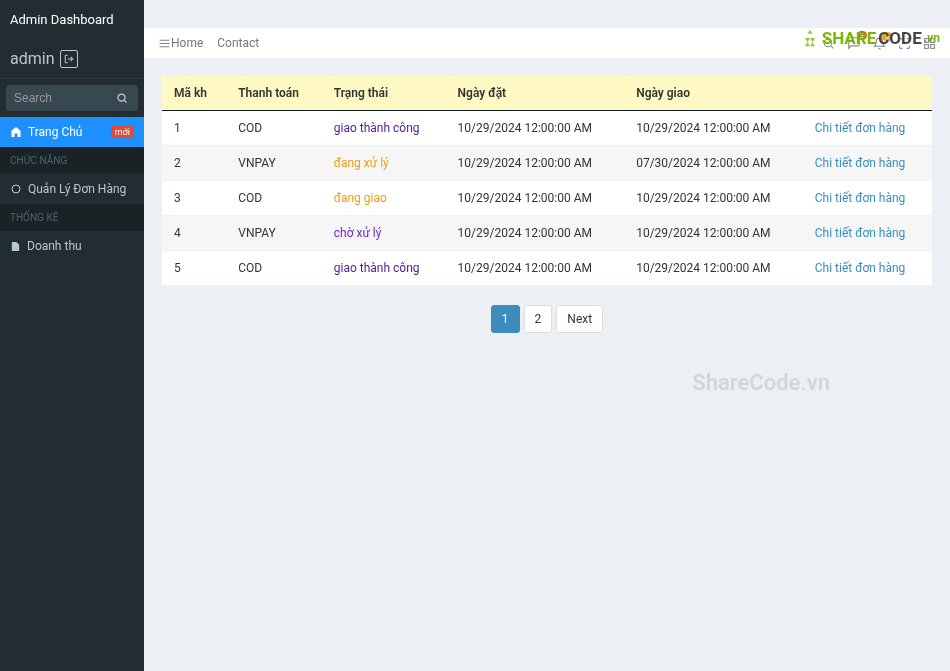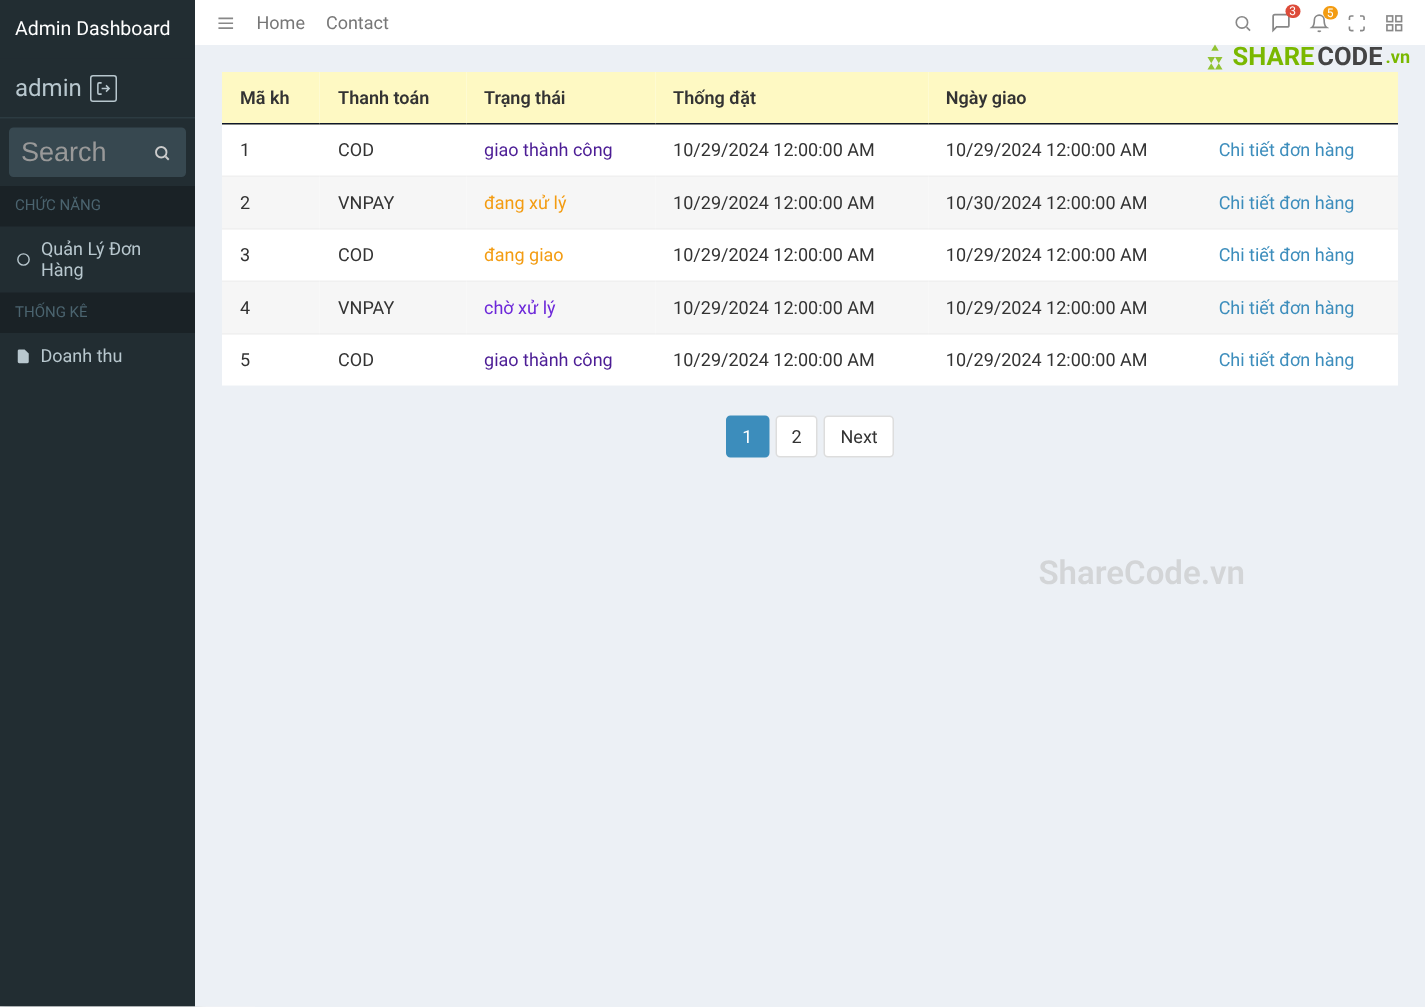--- a/index.html
+++ b/index.html
@@ -8,7 +8,7 @@
 .wrapper { display: flex; min-height: 671px; }
 
 
-.sidebar { width: 130px; background: #222d32; color: #b8c7ce; display: flex; flex-direction: column; box-shadow: 2px 0 6px rgba(0,0,0,0.3); }
+.sidebar { width: 144px; background: #222d32; color: #b8c7ce; display: flex; flex-direction: column; box-shadow: 2px 0 6px rgba(0,0,0,0.3); }
 .sidebar-title { padding: 12px 10px; color: #fff; font-size: 13px; background: #222d32; }
 .user-panel { padding: 10px; display: flex; align-items: center; gap: 6px; font-size: 16px; border-bottom: 1px solid #2c3b41; }
 .user-panel .icon-box { width: 18px; height: 18px; border: 1px solid #b8c7ce; display: flex; align-items: center; justify-content: center; border-radius: 2px; cursor: pointer; }

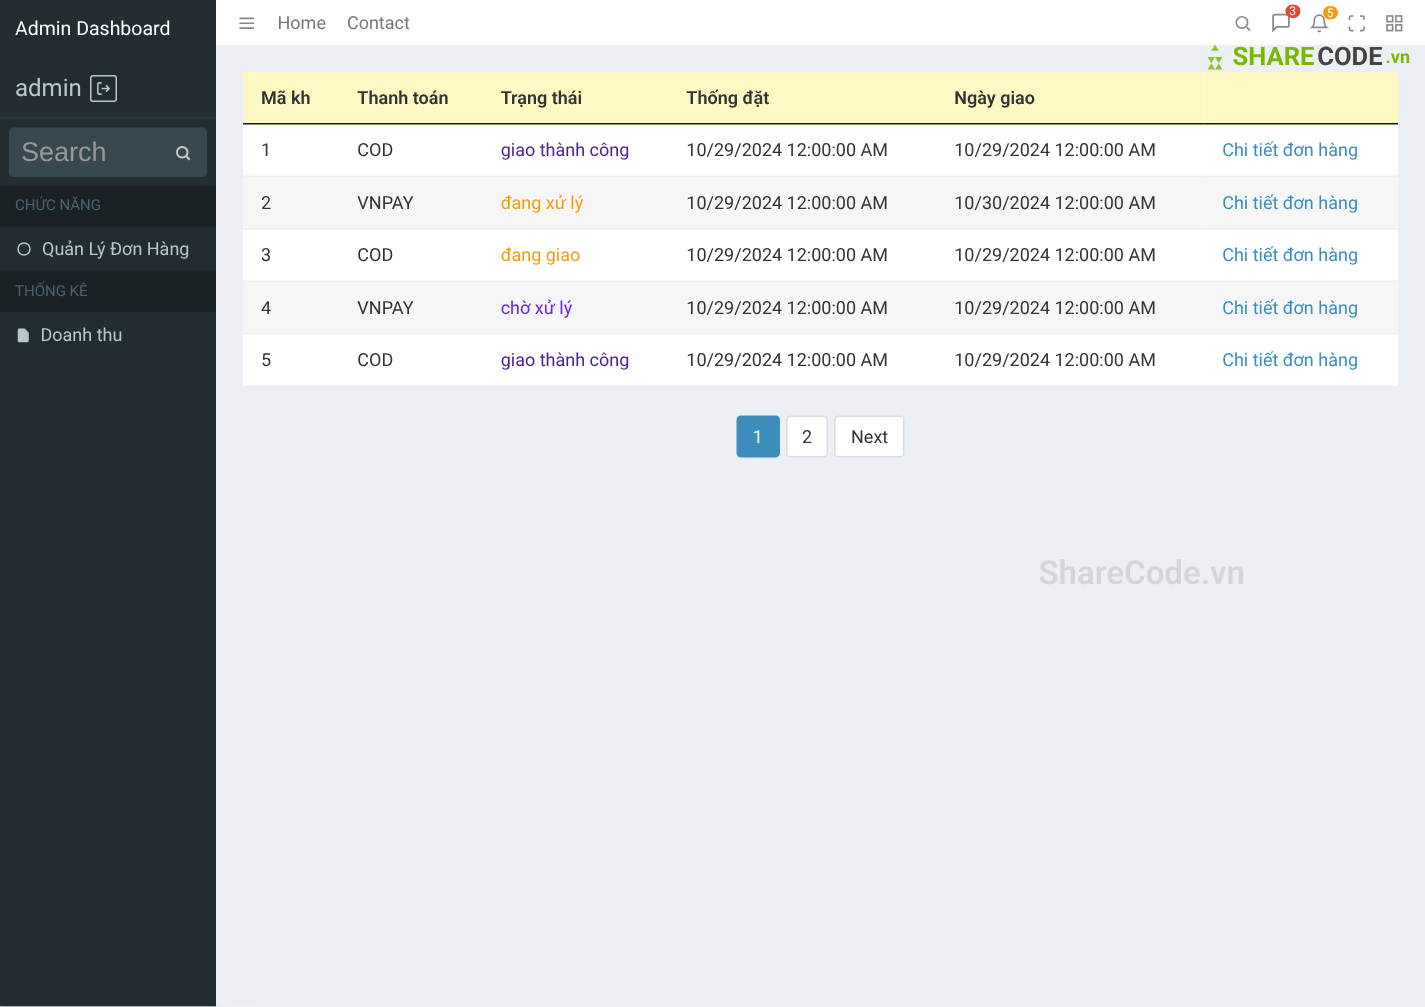--- a/index.html
+++ b/index.html
@@ -23,7 +23,7 @@
 
 
 .main { flex: 1; display: flex; flex-direction: column; background: #ecf0f5; position: relative; }
-.topbar { background: #fff; padding: 8px 14px; display: flex; align-items: center; gap: 14px; font-size: 12px; }
+.topbar { background: #fff; padding: 8px 14px; display: flex; align-items: center; font-size: 12px; margin-top: 28px; }
 .topbar .nav-links { display: flex; gap: 14px; color: #777; }
 .topbar .nav-links span { cursor: pointer; }
 .topbar .menu-toggle { color: #888; cursor: pointer; }

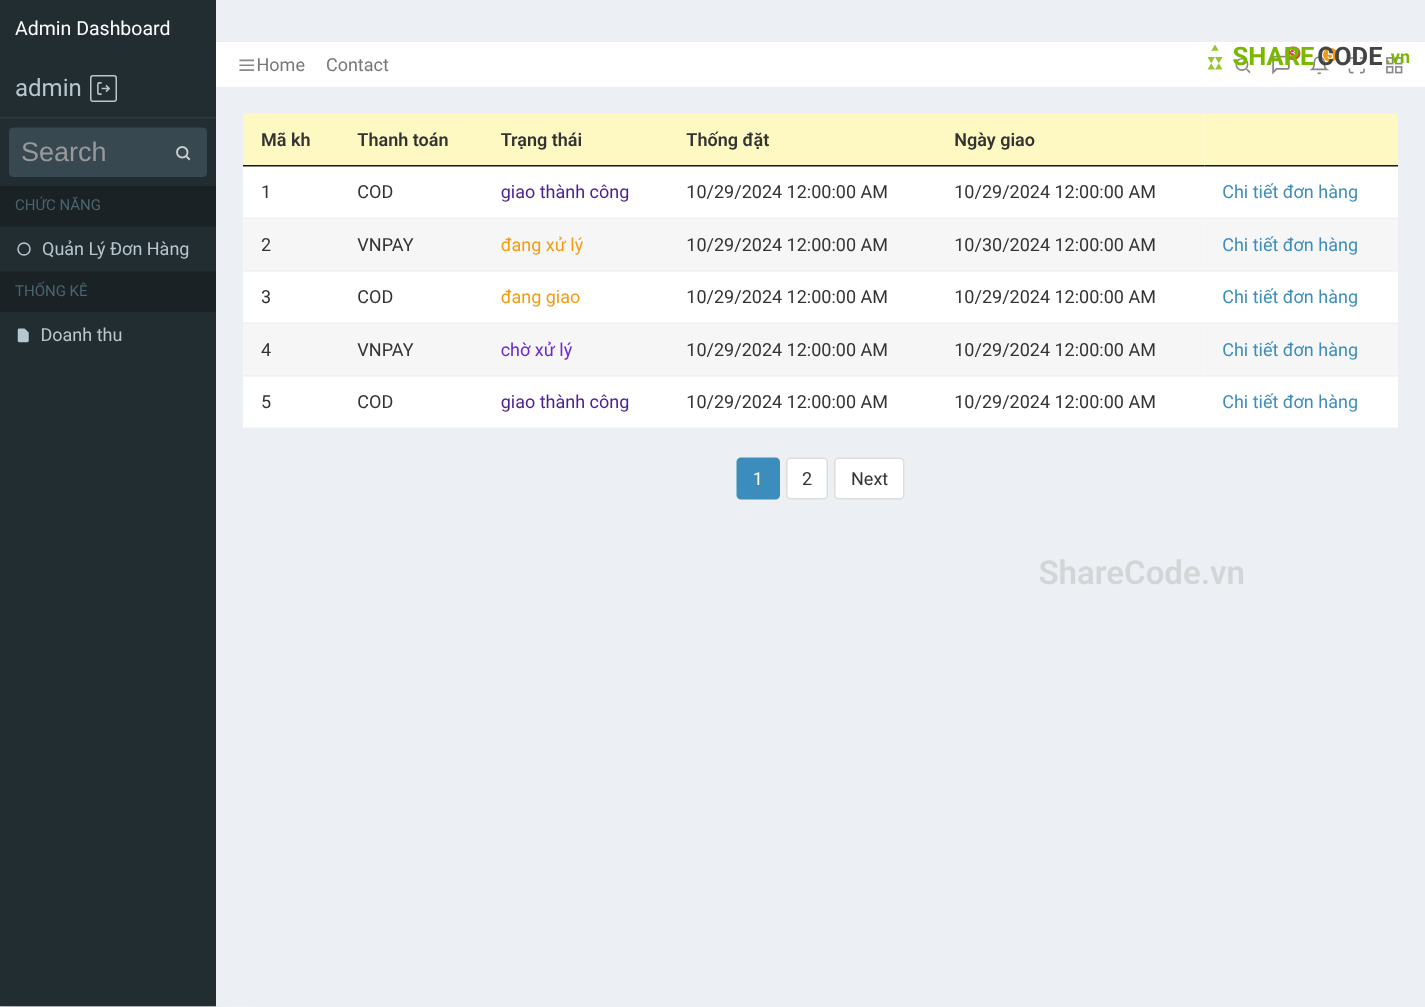--- a/index.html
+++ b/index.html
@@ -13,7 +13,7 @@
 .user-panel { padding: 10px; display: flex; align-items: center; gap: 6px; font-size: 16px; border-bottom: 1px solid #2c3b41; }
 .user-panel .icon-box { width: 18px; height: 18px; border: 1px solid #b8c7ce; display: flex; align-items: center; justify-content: center; border-radius: 2px; cursor: pointer; }
 .search-row { display: flex; padding: 6px; gap: 0; }
-.search-row input { flex: 1; background: #374850; border: none; color: #ccc; padding: 6px 8px; font-size: 18px; border-radius: 3px 0 0 3px; width: 80px; }
+.search-row input { flex: 1; background: #374850; border: none; color: #ccc; padding: 6px 8px; font-size: 12px; border-radius: 3px 0 0 3px; width: 80px; }
 .search-row input::placeholder { color: #999; }
 .search-btn { background: #374850; border: none; color: #ccc; padding: 0 10px; border-radius: 0 3px 3px 0; cursor: pointer; }
 .nav-item { display: flex; align-items: center; padding: 8px 10px; font-size: 12px; cursor: pointer; gap: 6px; }

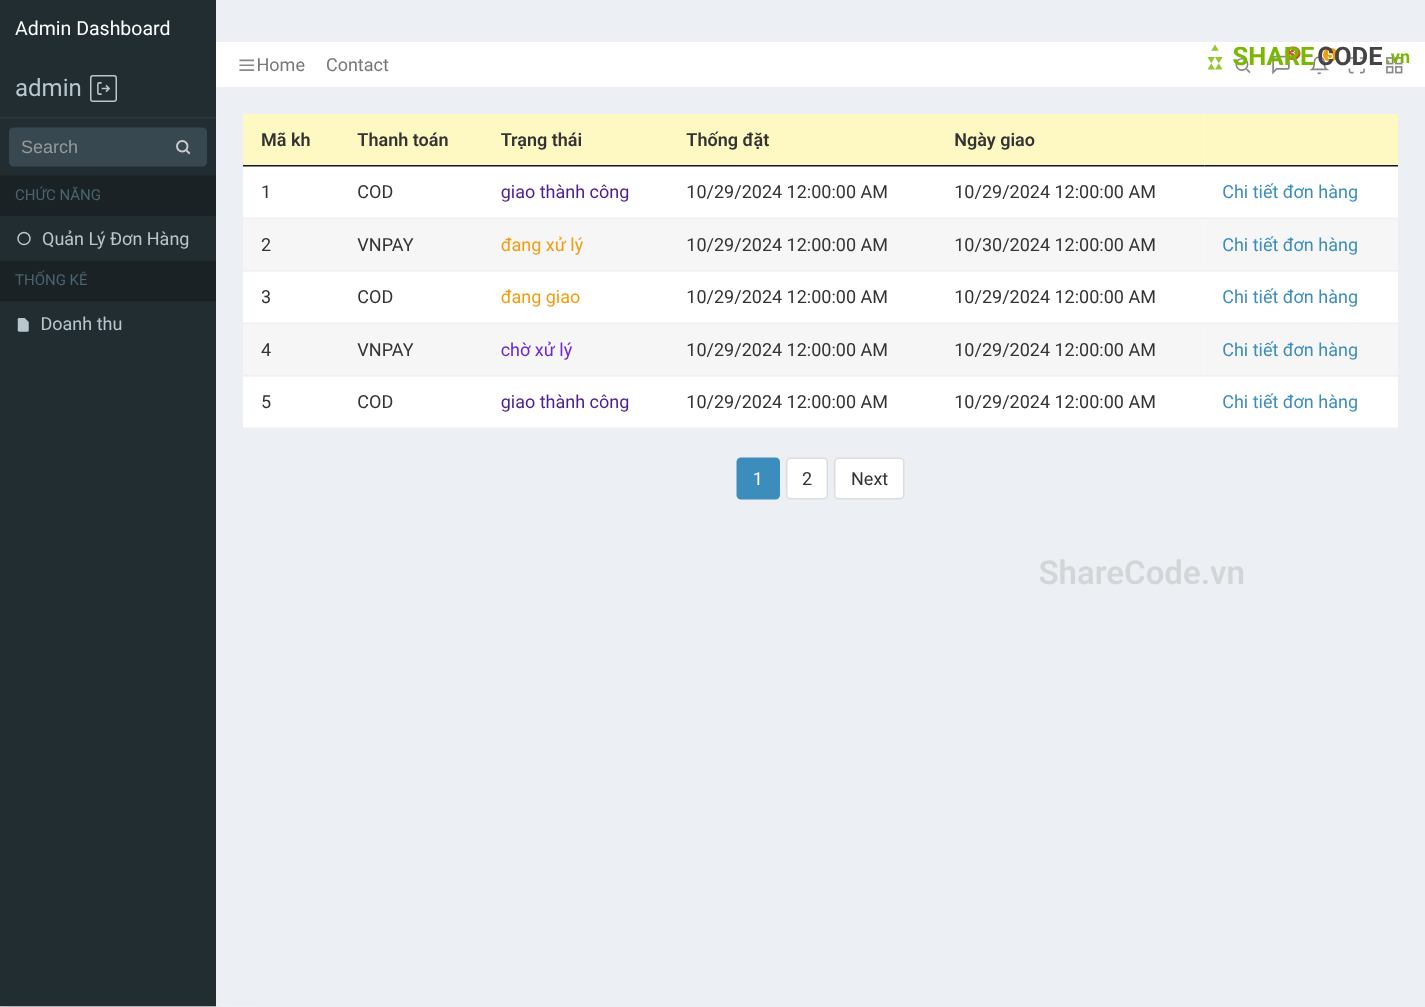--- a/index.html
+++ b/index.html
@@ -156,7 +156,7 @@
             <th>Mã kh</th>
             <th>Thanh toán</th>
             <th>Trạng thái</th>
-            <th>Thống đặt</th>
+            <th>Ngày đặt</th>
             <th>Ngày giao</th>
             <th></th>
           </tr>

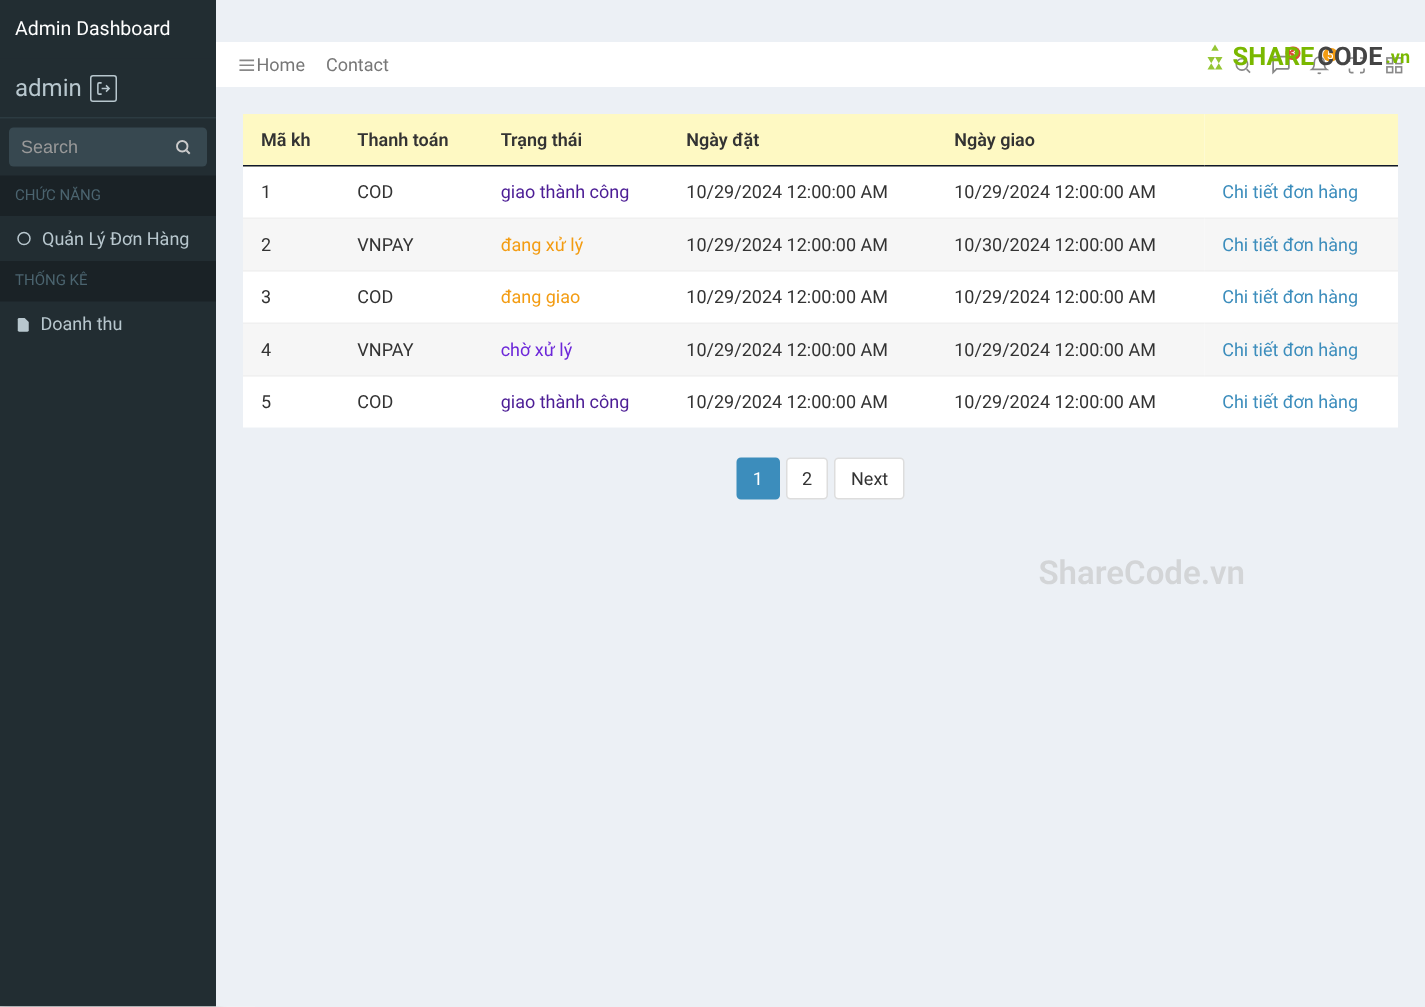--- a/index.html
+++ b/index.html
@@ -75,6 +75,13 @@
             <path d="m21 21-4.3-4.3"></path>
           </svg>
       </button>
+    </div>
+    <div class="nav-item active">
+      <svg width="12" height="12" viewBox="0 0 24 24" fill="#fff">
+          <path d="M3 9.5L12 2l9 7.5V21a1 1 0 0 1-1 1h-5v-7h-6v7H4a1 1 0 0 1-1-1V9.5z"></path>
+        </svg>
+      <span>Trang Chủ</span>
+      <span class="badge-new">mới</span>
     </div>
     <div class="nav-header">CHỨC NĂNG</div>
     <div class="nav-item">

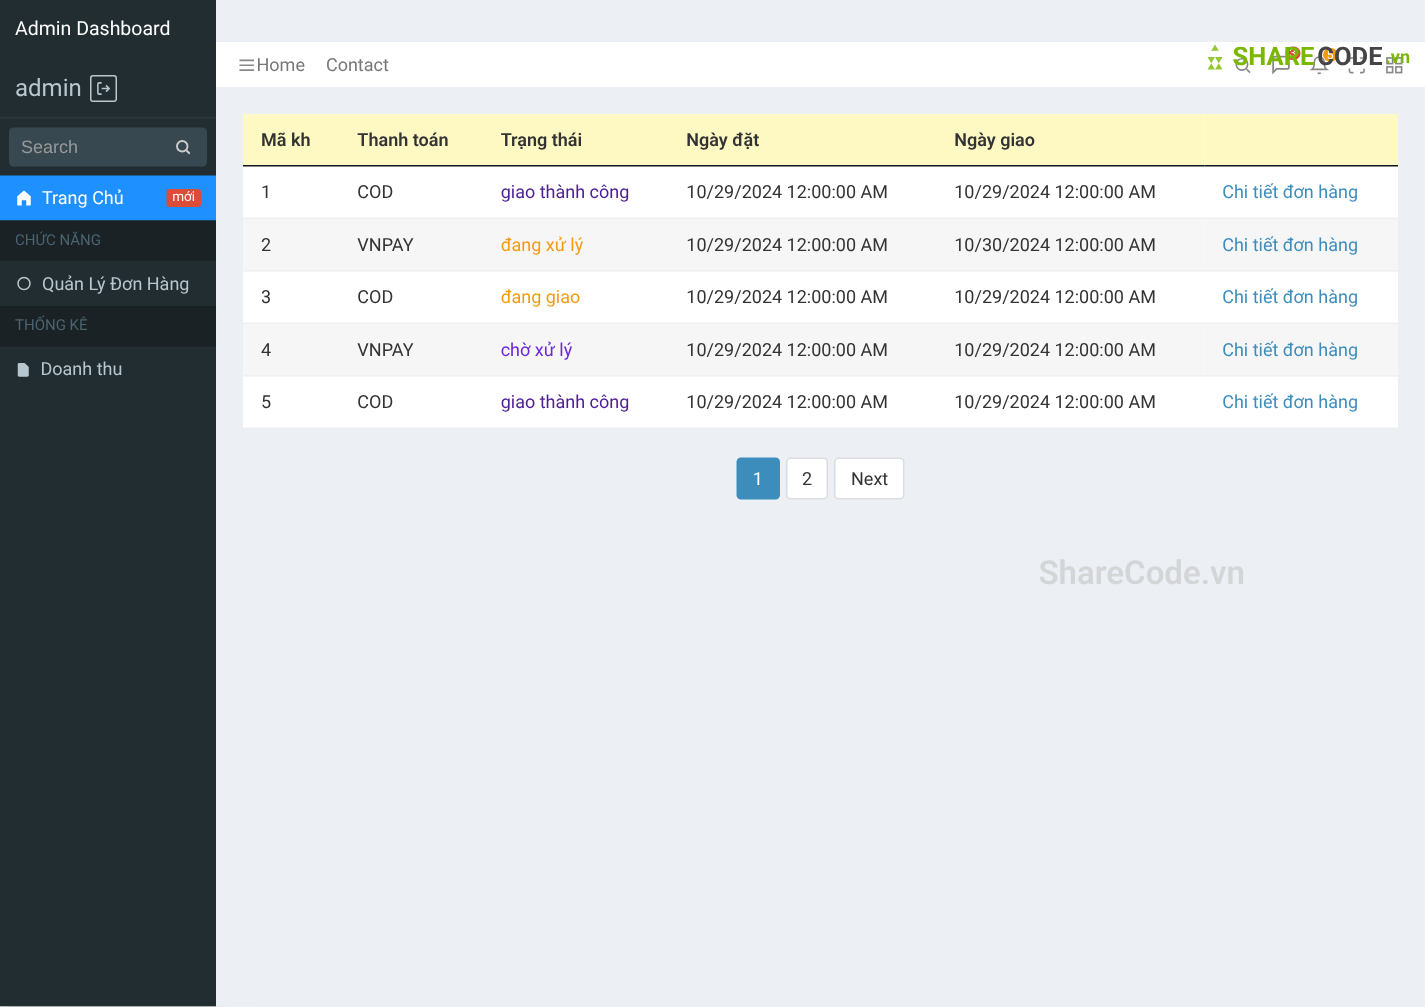--- a/index.html
+++ b/index.html
@@ -182,7 +182,7 @@
               <td>VNPAY</td>
               <td class="st-warn">đang xử lý</td>
               <td>10/29/2024 12:00:00 AM</td>
-              <td>10/30/2024 12:00:00 AM</td>
+              <td>07/30/2024 12:00:00 AM</td>
               <td><span class="link">Chi tiết đơn hàng</span></td>
             </tr>
             <tr>

